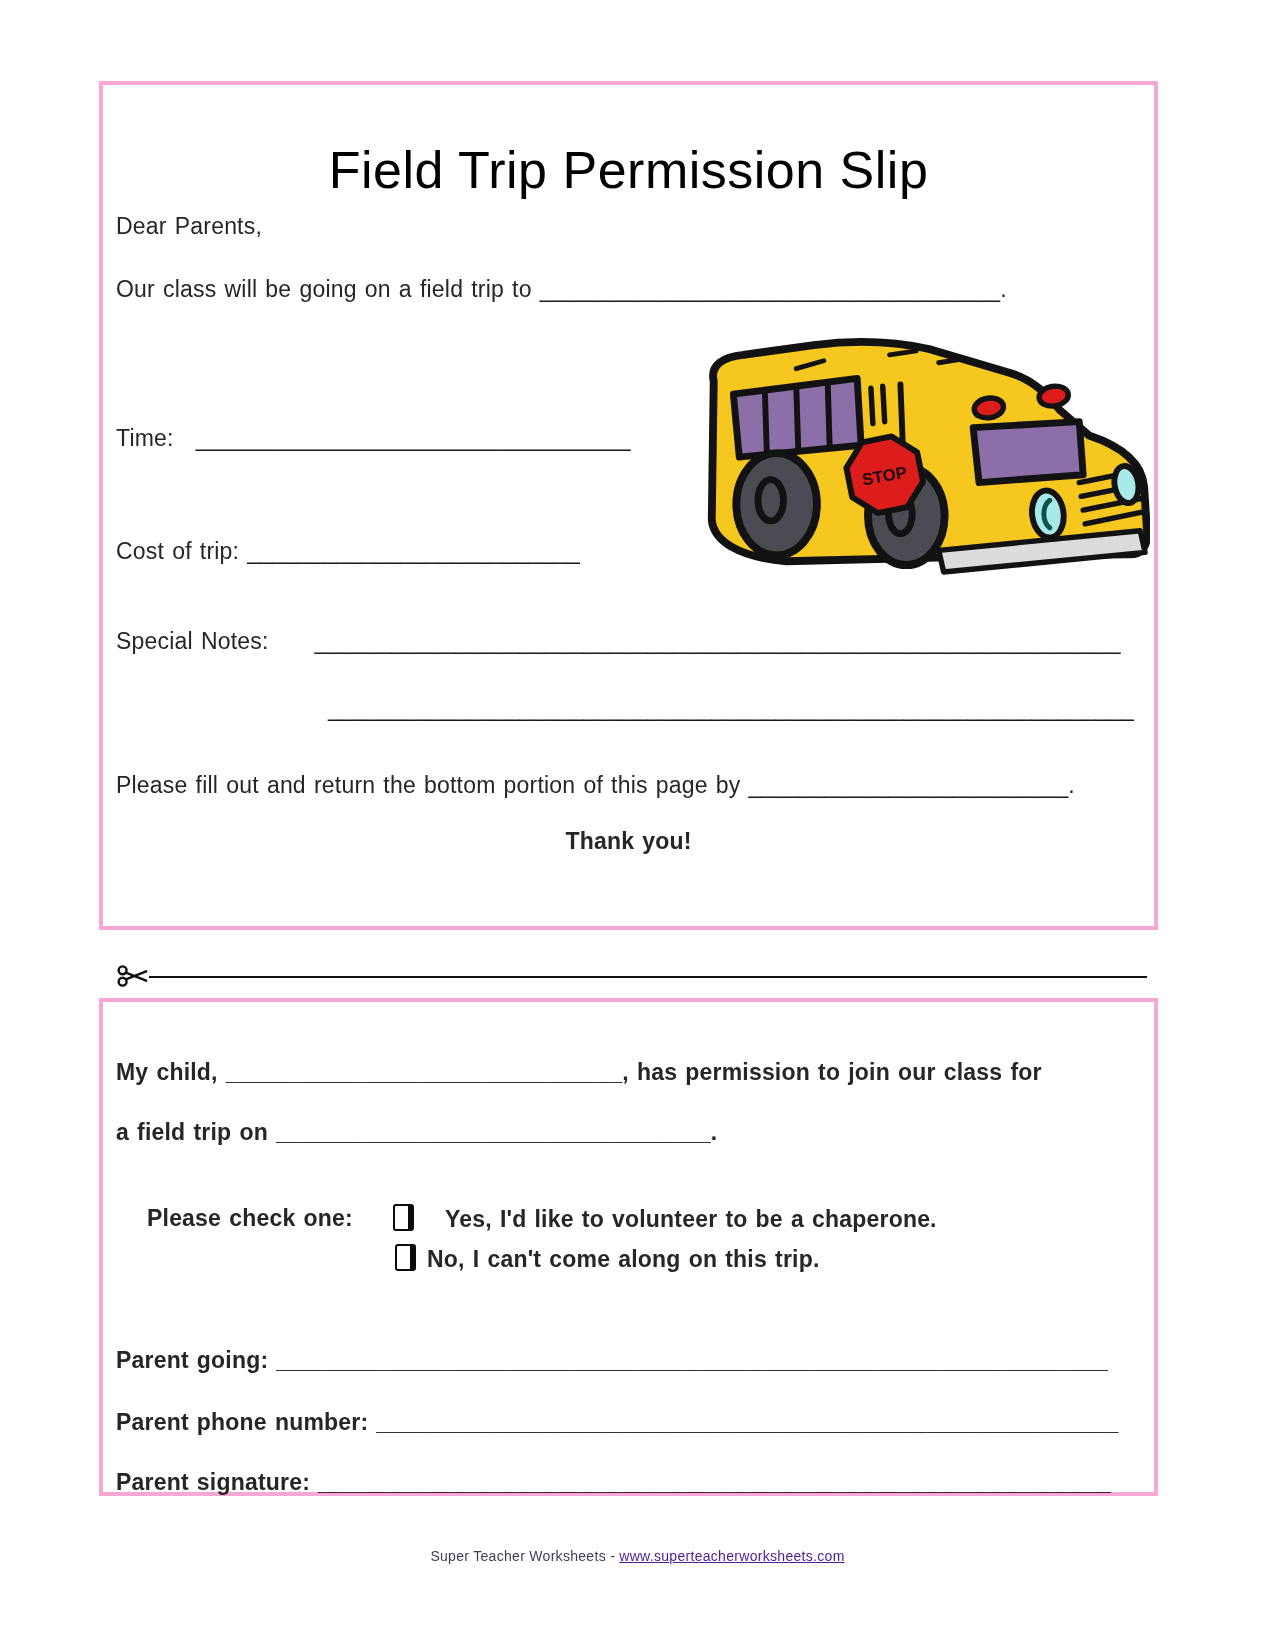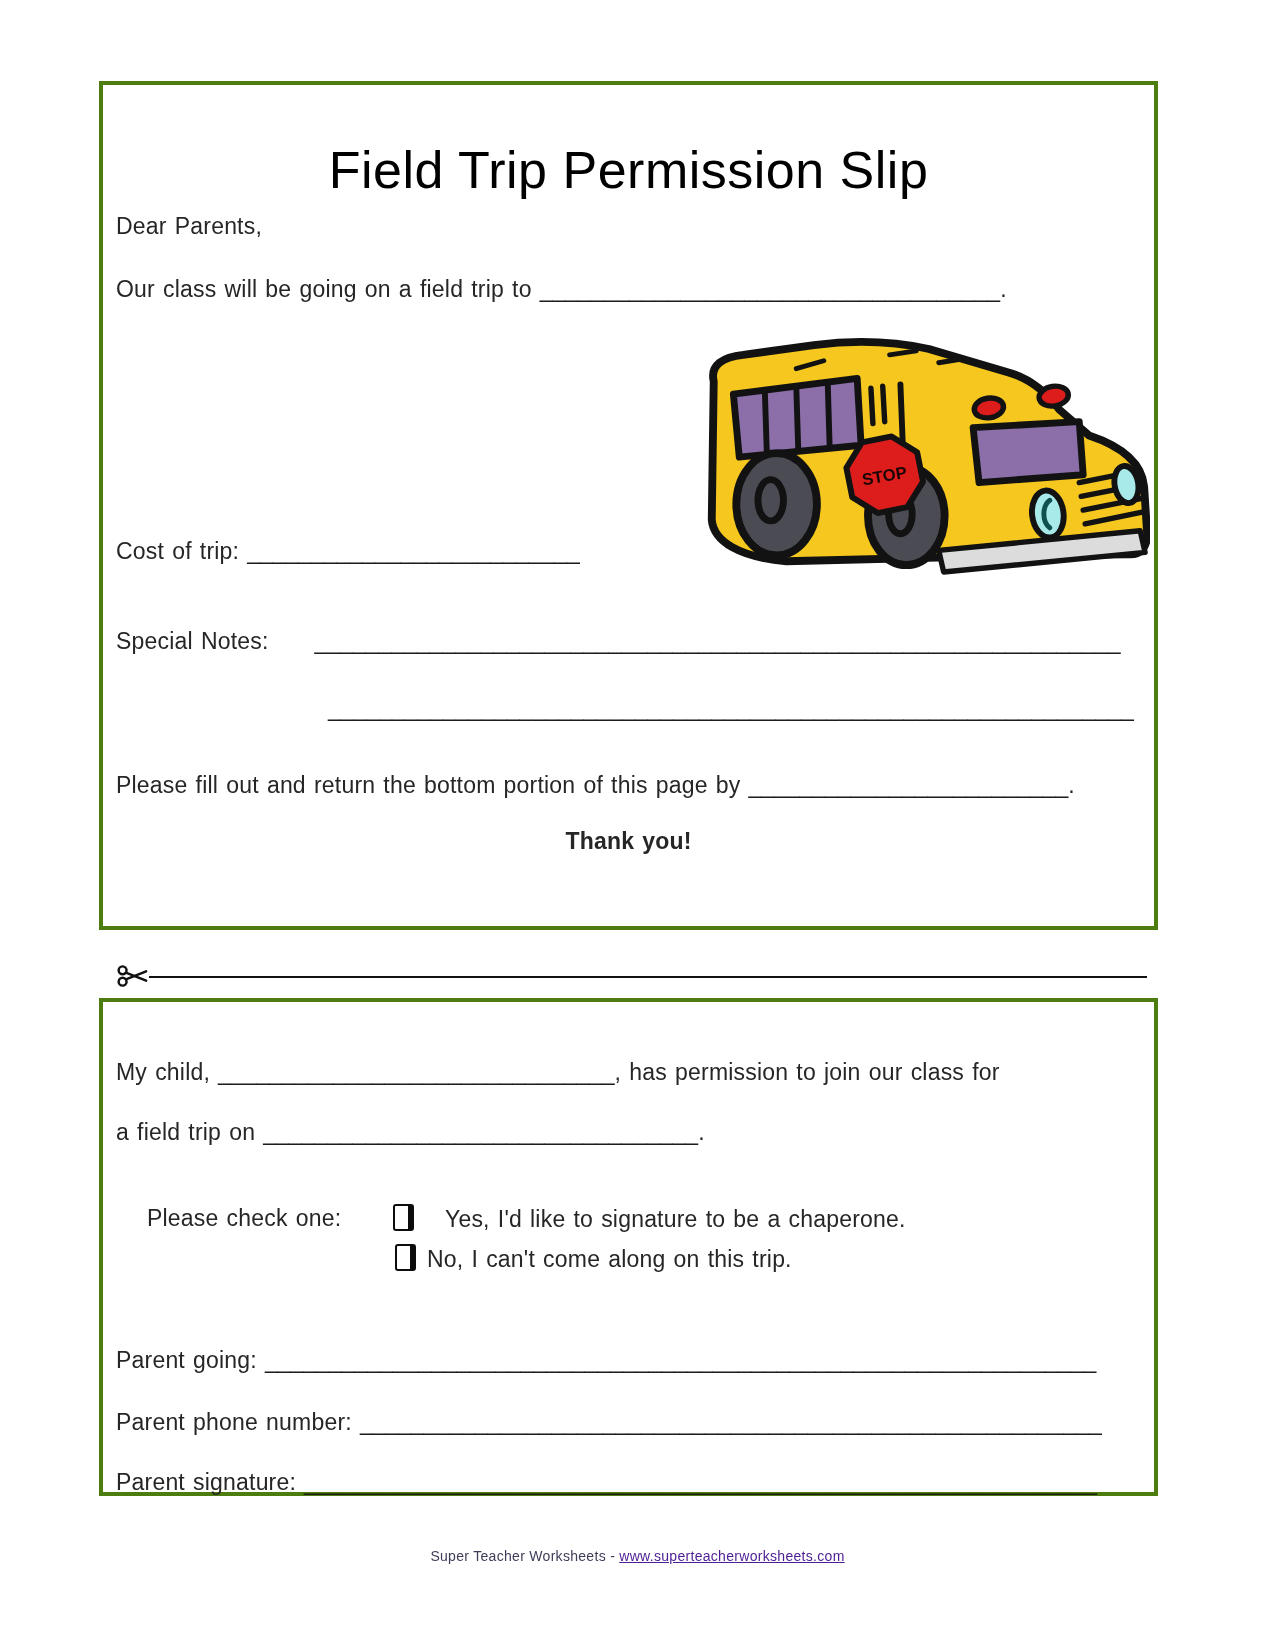--- a/index.html
+++ b/index.html
@@ -15,7 +15,7 @@
     position:relative;
     margin-left:99px;
     width:1059px;
-    border:4px solid #4d7c0f;
+    border:4px solid #f9a8d4;
     background:#fff;
   }
   .top-box { margin-top:81px; height:849px; }

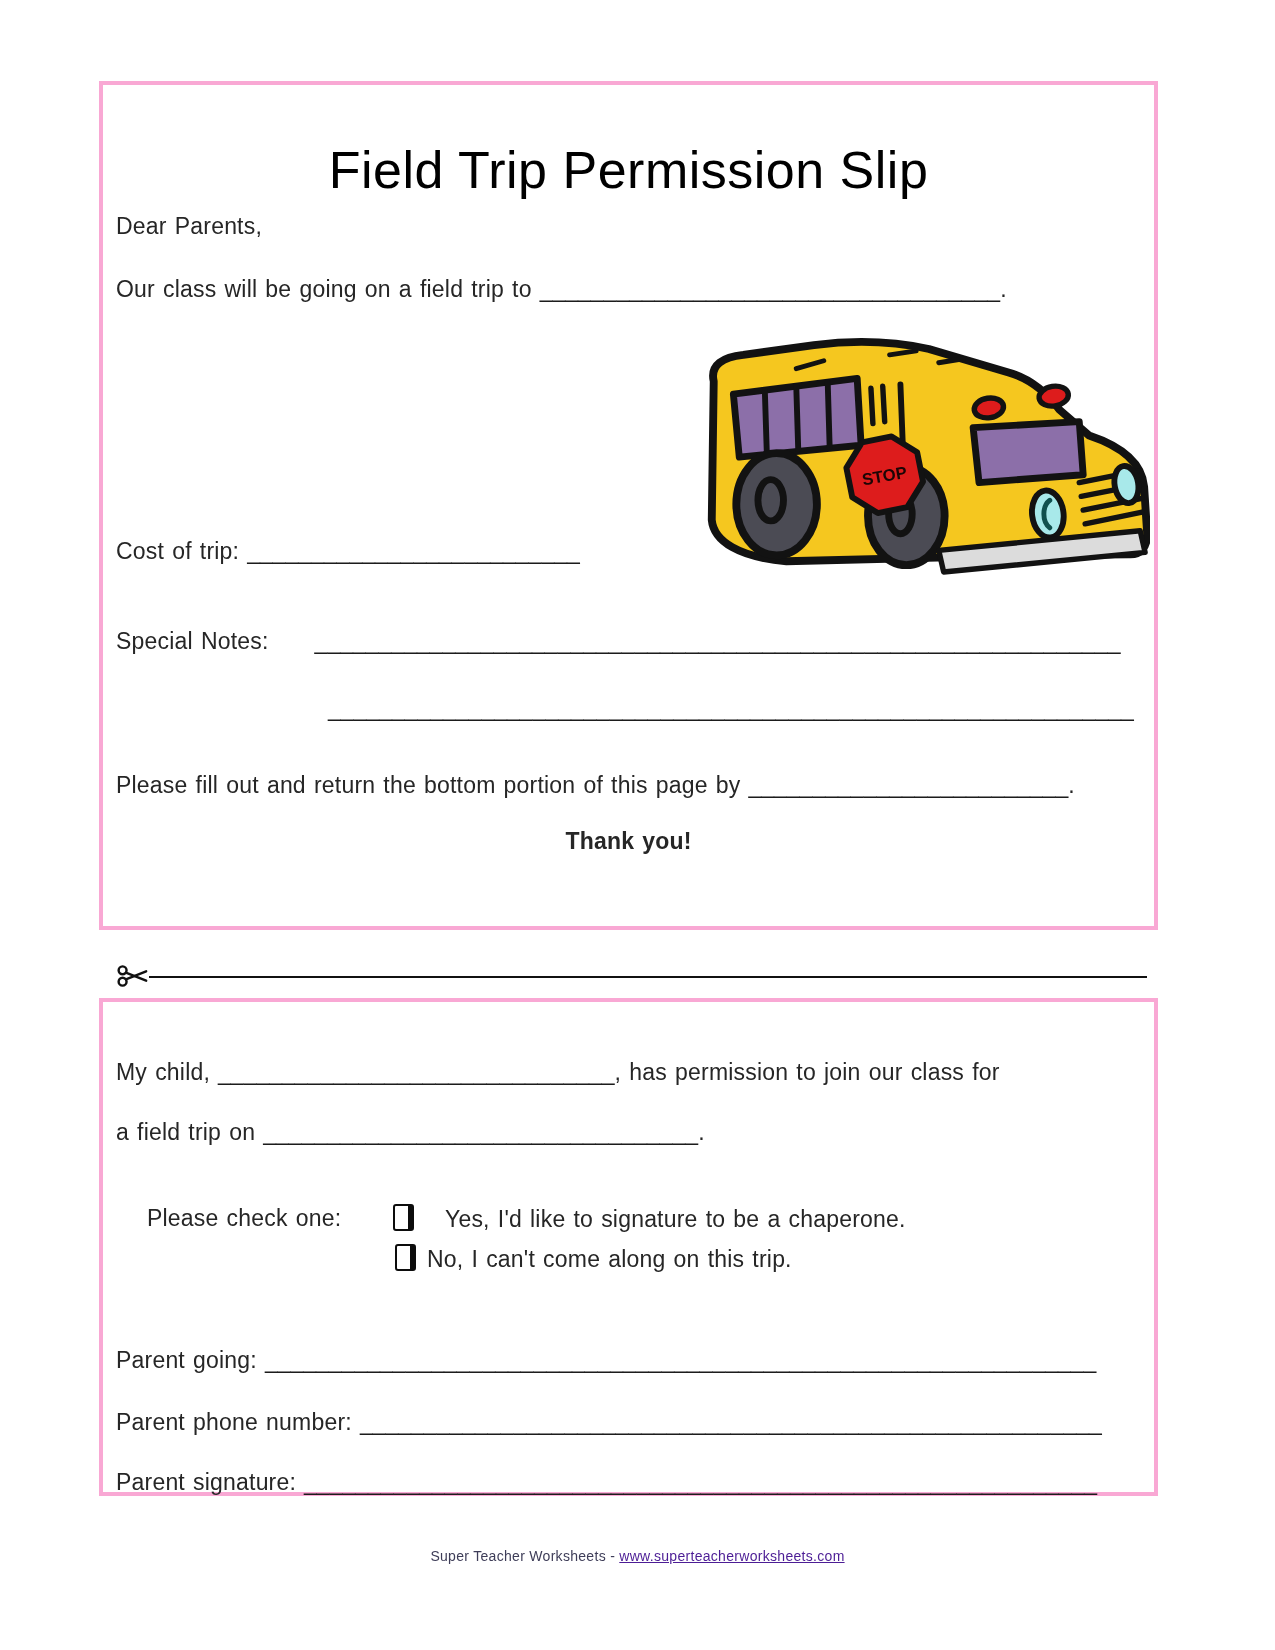--- a/index.html
+++ b/index.html
@@ -86,6 +86,9 @@
     </div>
 
 
+    <div class="row" style="top:339px">
+      <span>Time:</span><span class="blank gap-m">__________________________________</span>
+    </div>
 
     <div class="row" style="top:452px">
       <span>Cost of trip:</span><span class="blank gap-s">__________________________</span>

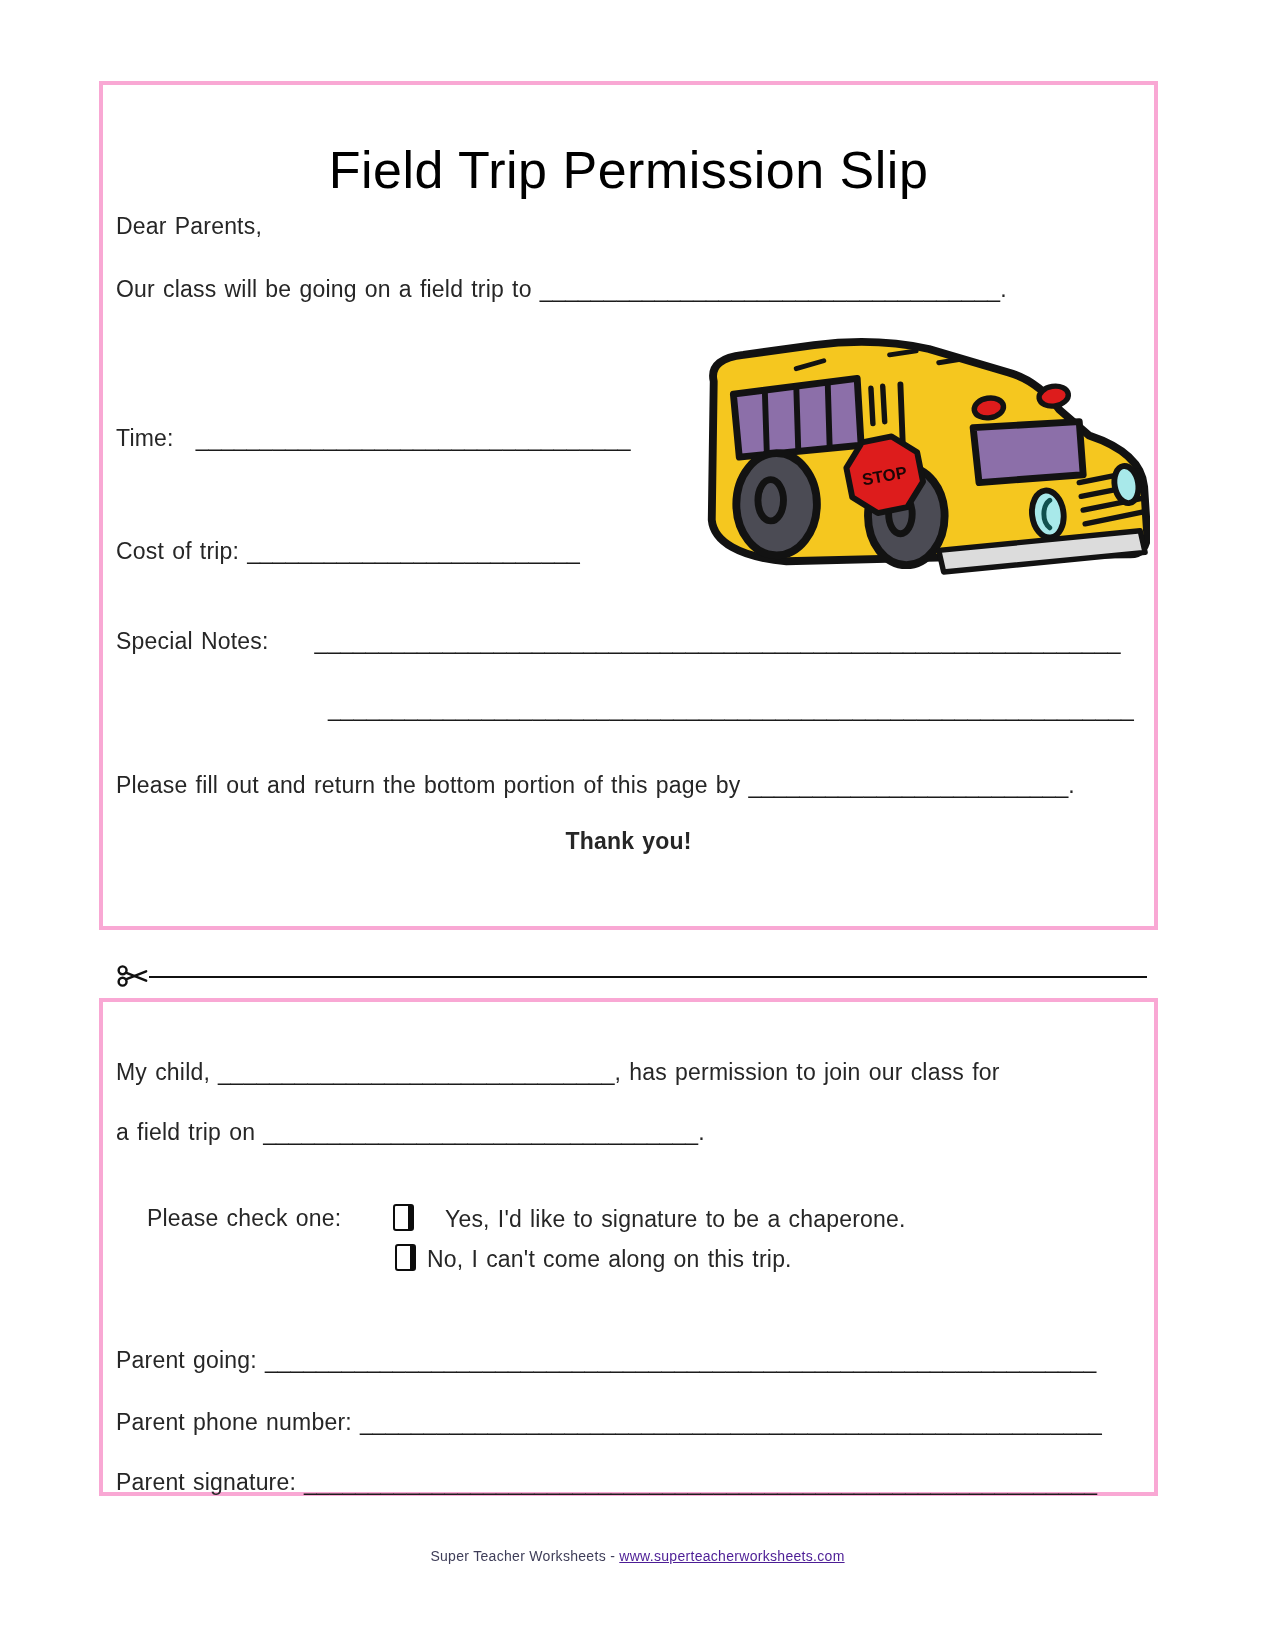--- a/index.html
+++ b/index.html
@@ -19,7 +19,7 @@
     background:#fff;
   }
   .top-box { margin-top:81px; height:849px; }
-  .bottom-box { margin-top:7px; height:498px; }
+  .bottom-box { margin-top:7px; height:498px;font-weight:bold; }
 
   .row {
     position:absolute; left:13px; right:6px;

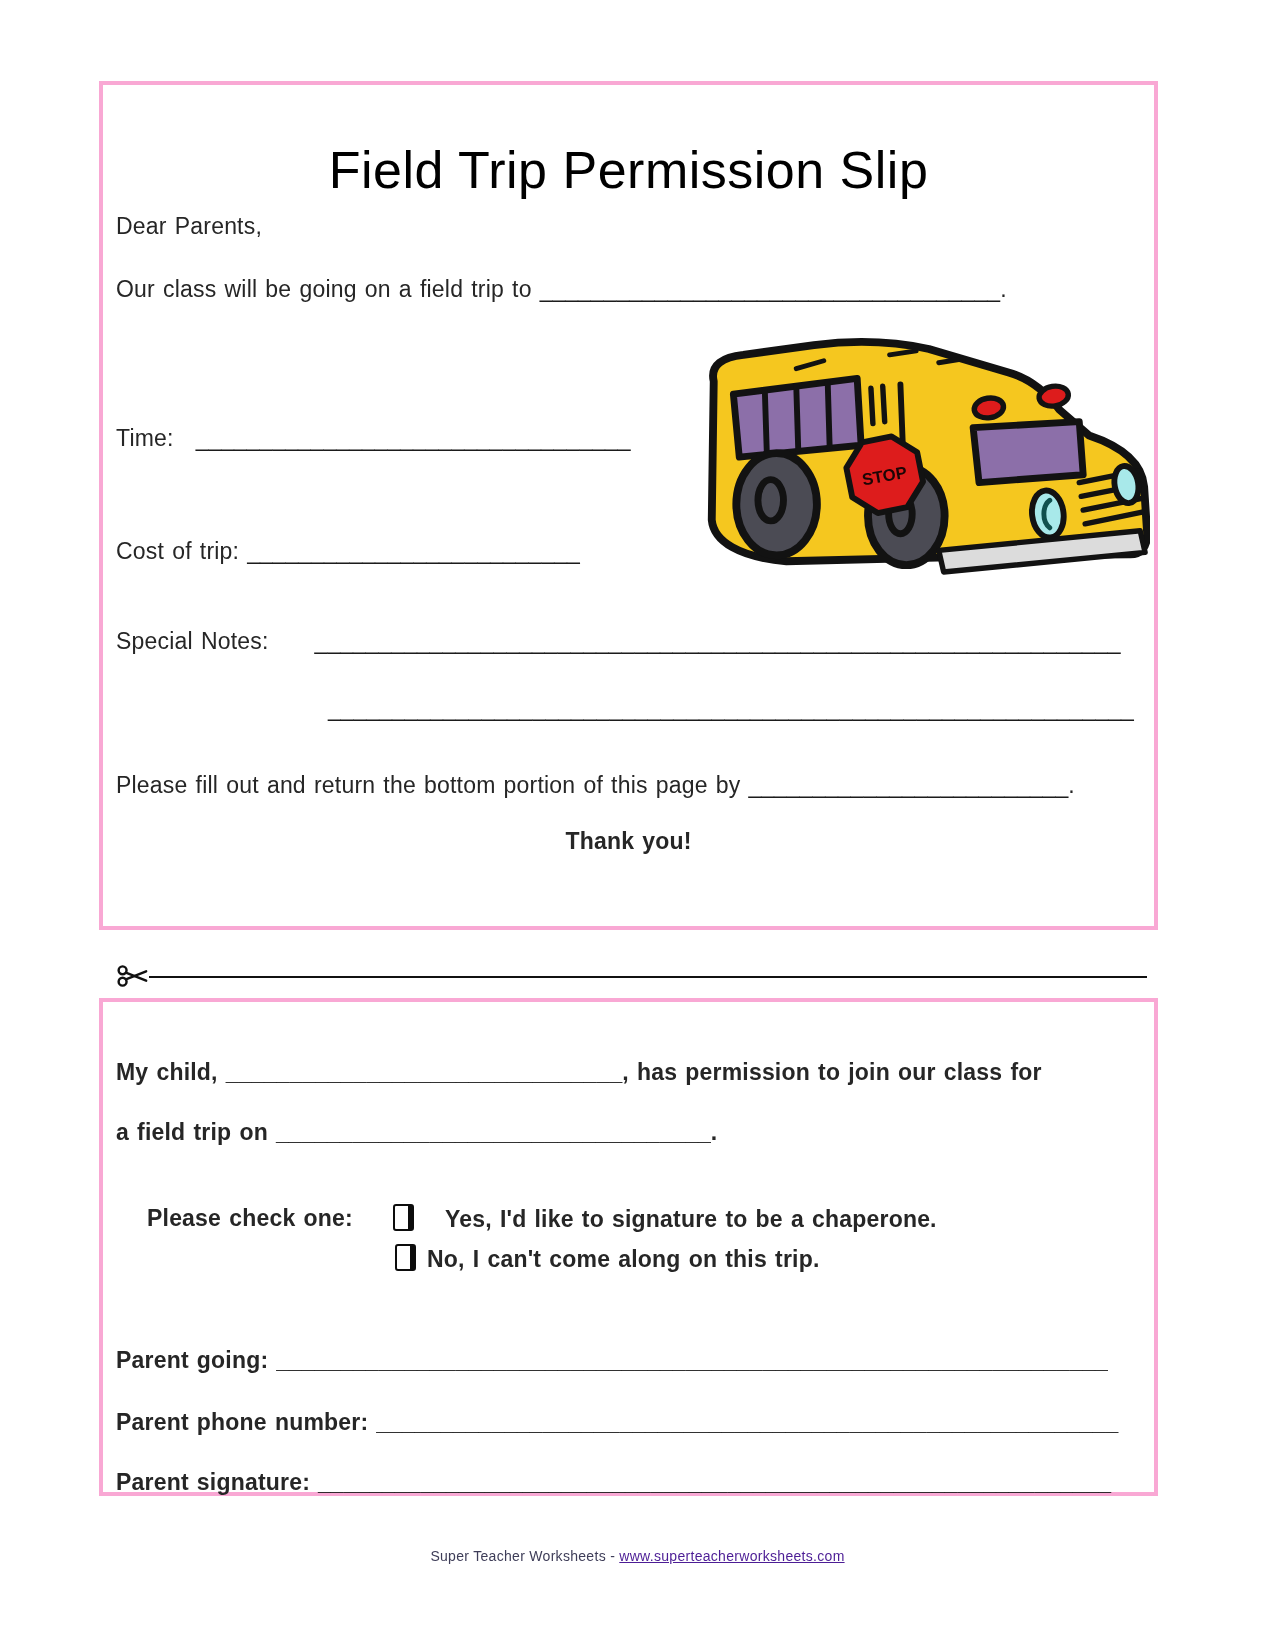--- a/index.html
+++ b/index.html
@@ -170,7 +170,7 @@
     <div class="row" style="top:202px; left:0; right:0">
       <span style="position:absolute; left:44px">Please check one:</span>
       <span class="checkbox" style="left:290px; top:0"></span>
-      <span style="position:absolute; left:342px; top:1px">Yes, I'd like to signature to be a chaperone.</span>
+      <span style="position:absolute; left:342px; top:1px">Yes, I'd like to volunteer to be a chaperone.</span>
     </div>
 
     <div class="row" style="top:242px; left:0; right:0">

